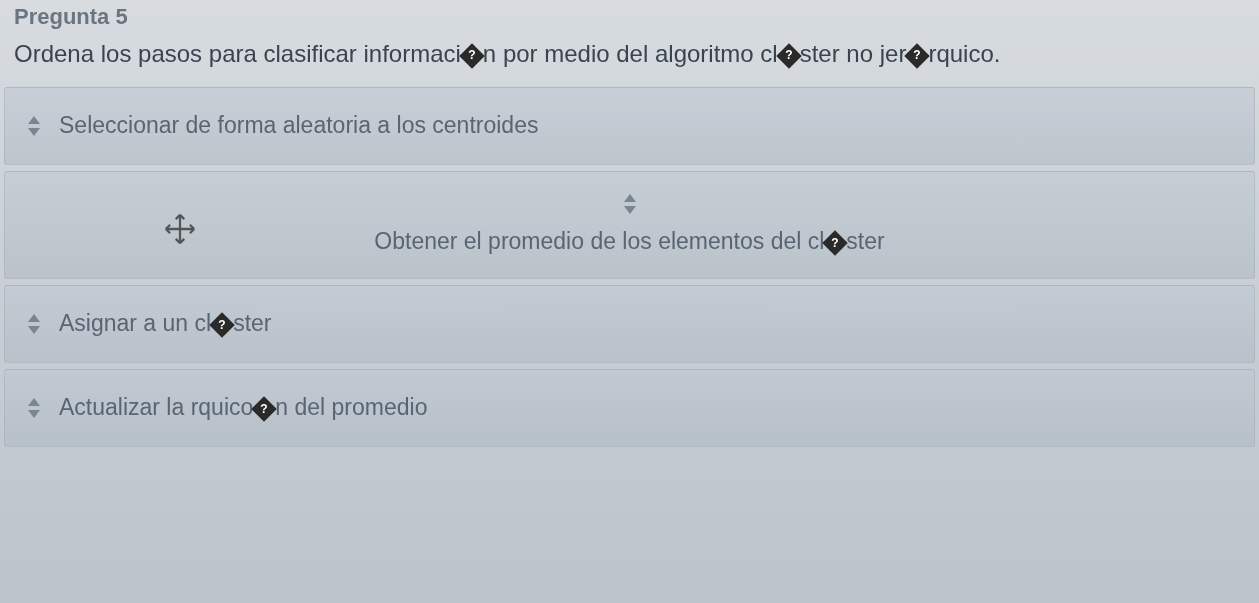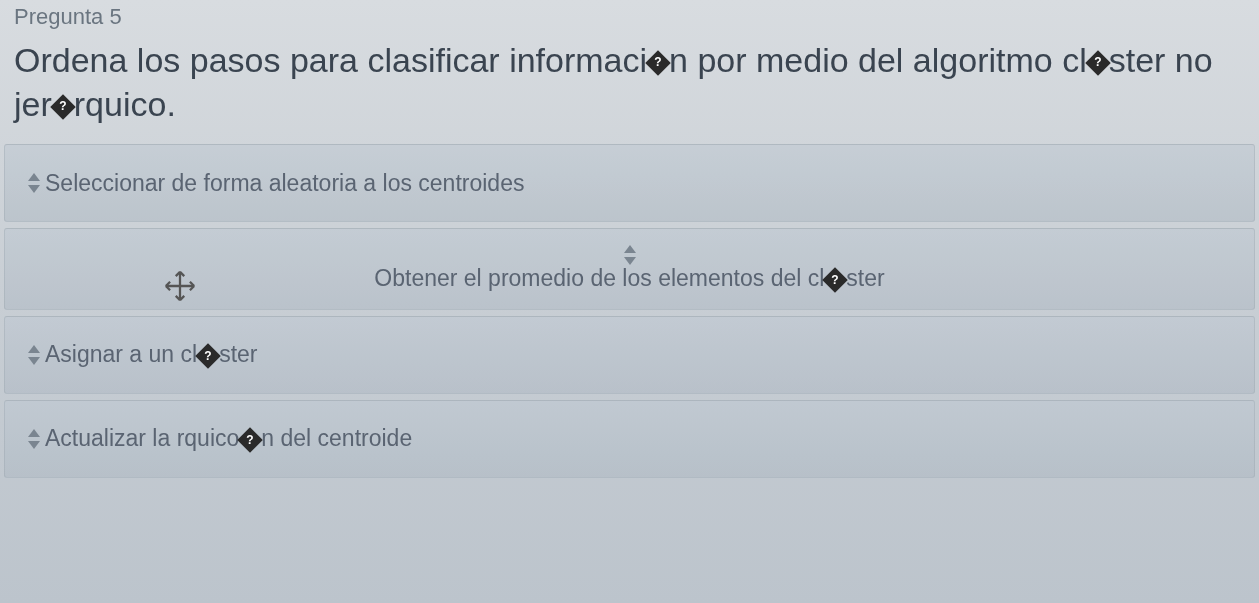--- a/index.html
+++ b/index.html
@@ -19,7 +19,7 @@
       padding: 4px 14px 8px 14px;
       color: #6a7580;
       font-size: 22px;
-      font-weight: 400;
+      font-weight: 700;
     }
     .question-text {
       padding: 0 14px 18px 14px;

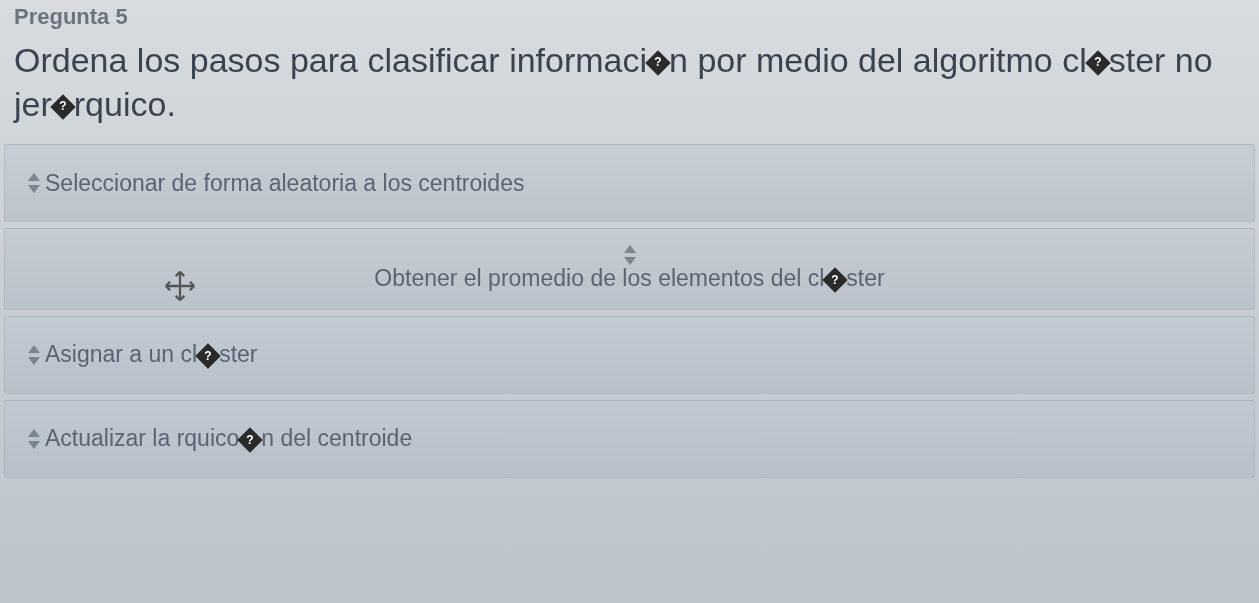--- a/index.html
+++ b/index.html
@@ -24,7 +24,7 @@
     .question-text {
       padding: 0 14px 18px 14px;
       color: #3a4450;
-      font-size: 34px;
+      font-size: 24px;
       font-weight: 400;
       line-height: 1.3;
     }

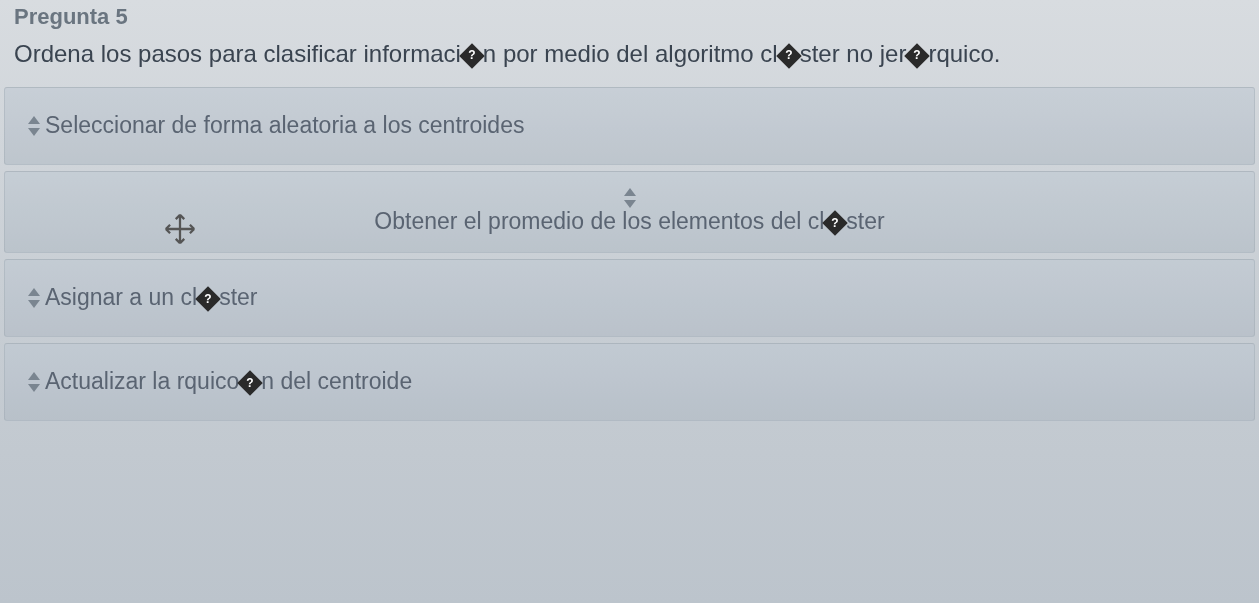--- a/index.html
+++ b/index.html
@@ -58,9 +58,10 @@
       background: linear-gradient(to bottom, rgba(190,200,210,0.55), rgba(175,185,195,0.55));
       border: 1px solid rgba(150,160,170,0.35);
       border-radius: 3px;
-      padding: 16px 18px;
+      padding: 22px 18px;
       display: flex;
       align-items: center;
+      gap: 14px;
       min-height: 78px;
       text-align: right;
     }

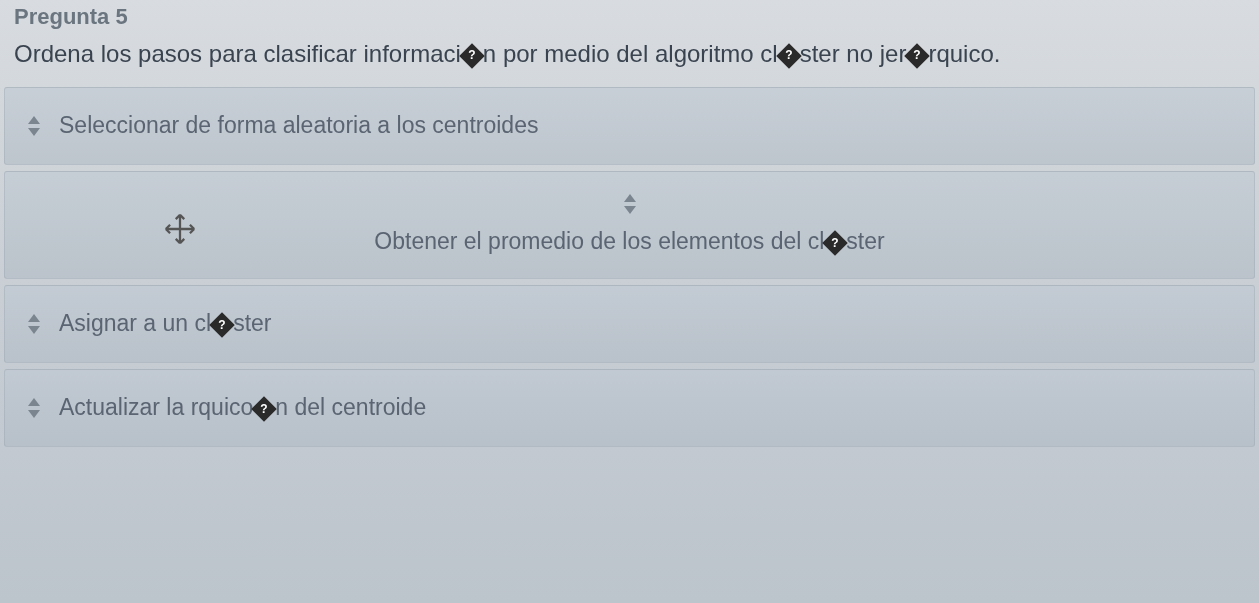--- a/index.html
+++ b/index.html
@@ -165,7 +165,7 @@
         </svg>
     </div>
     <div class="item-text">
-      <span>Actualizar la rquico</span><span class="replacement-char"></span><span>n del centroide</span>
+      <span>Actualizar la rquico</span><span class="replacement-char"></span><span>n del promedio</span>
     </div>
   </div>
 

